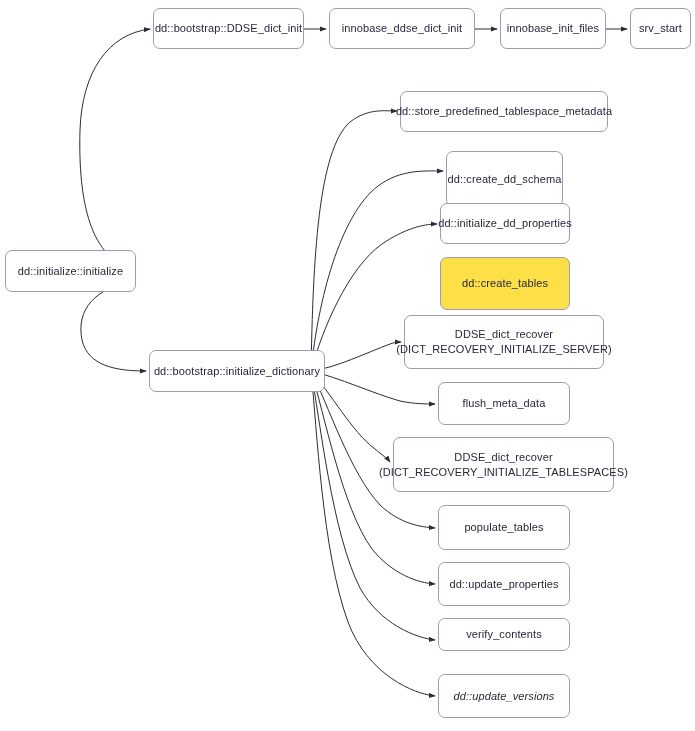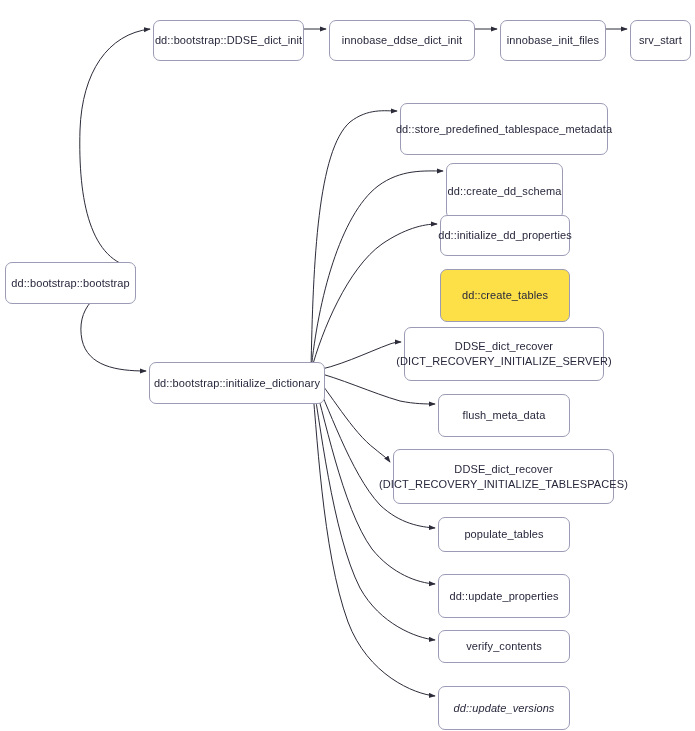--- a/index.html
+++ b/index.html
@@ -44,7 +44,6 @@
     letter-spacing: 0.1px;
     font-size: 11px;
     padding: 0 4px;
-    margin-top: 12px;
   }
   .node-label {
     display: block;

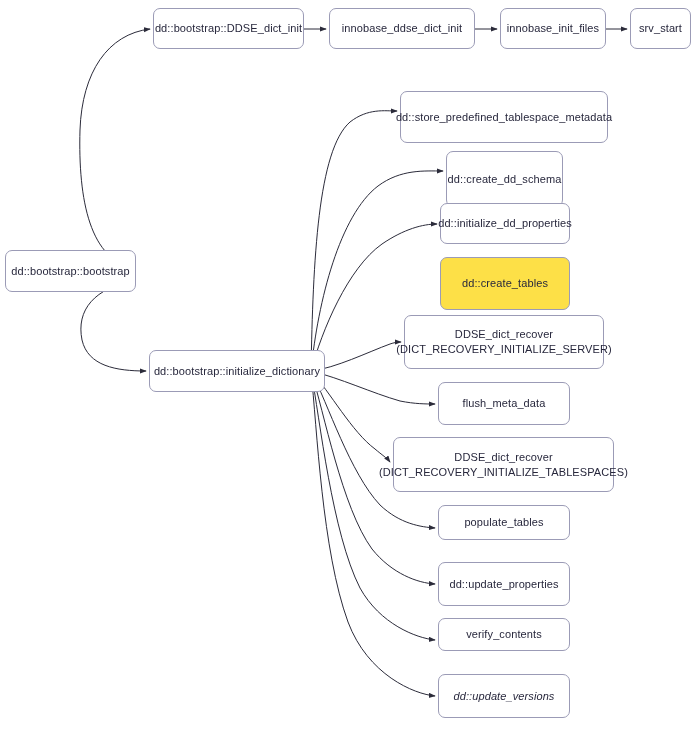--- a/index.html
+++ b/index.html
@@ -99,7 +99,7 @@
       <div class="node" style="left: 149px; top: 350px; width: 176px; height: 42px; background: rgb(255, 255, 255); border-color: rgb(155, 155, 182); color: rgb(39, 39, 60);">
         <span class="node-label">dd::bootstrap::initialize_dictionary</span>
       </div>
-      <div class="node" style="left: 400px; top: 91px; width: 208px; height: 52px; background: rgb(255, 255, 255); border-color: rgb(155, 155, 182); color: rgb(39, 39, 60);">
+      <div class="node" style="left: 400px; top: 91px; width: 208px; height: 41px; background: rgb(255, 255, 255); border-color: rgb(155, 155, 182); color: rgb(39, 39, 60);">
         <span class="node-label">dd::store_predefined_tablespace_metadata</span>
       </div>
       <div class="node" style="left: 446px; top: 151px; width: 117px; height: 56px; background: rgb(255, 255, 255); border-color: rgb(155, 155, 182); color: rgb(39, 39, 60);">

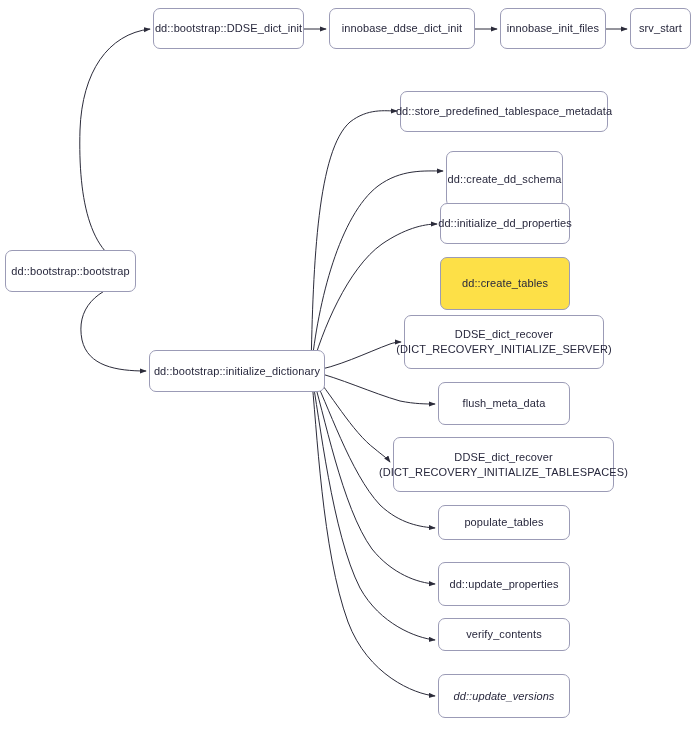--- a/index.html
+++ b/index.html
@@ -82,7 +82,7 @@
 
   <div id="node-group">
       <div class="node" style="left: 5px; top: 250px; width: 131px; height: 42px; background: rgb(255, 255, 255); border-color: rgb(155, 155, 182); color: rgb(39, 39, 60);">
-        <span class="node-label">dd::bootstrap::bootstrap</span>
+        <span class="node-label">dd::initialize::initialize</span>
       </div>
       <div class="node" style="left: 153px; top: 8px; width: 151px; height: 41px; background: rgb(255, 255, 255); border-color: rgb(155, 155, 182); color: rgb(39, 39, 60);">
         <span class="node-label">dd::bootstrap::DDSE_dict_init</span>

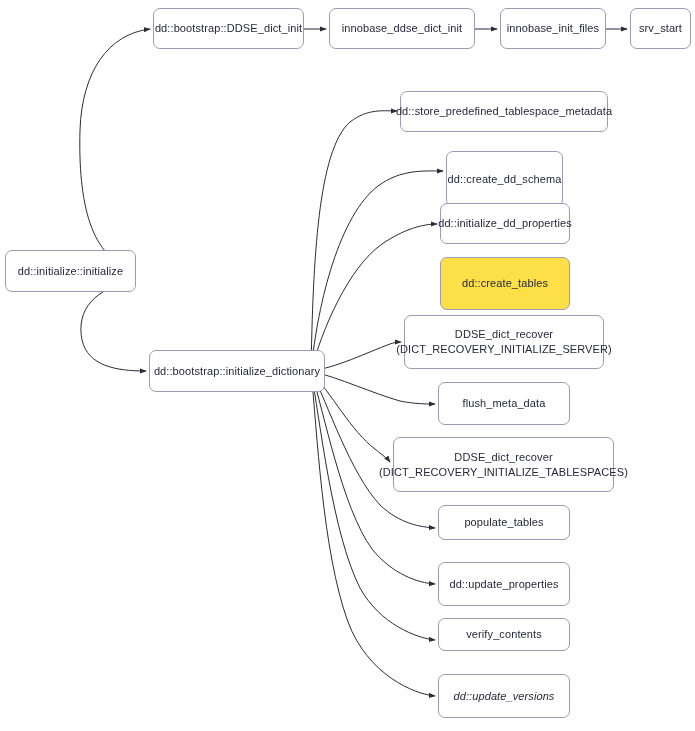--- a/index.html
+++ b/index.html
@@ -122,7 +122,7 @@
         <span class="node-label">DDSE_dict_recover
 (DICT_RECOVERY_INITIALIZE_TABLESPACES)</span>
       </div>
-      <div class="node" style="left: 438px; top: 505px; width: 132px; height: 35px; background: rgb(255, 255, 255); border-color: rgb(155, 155, 182); color: rgb(39, 39, 60);">
+      <div class="node" style="left: 438px; top: 505px; width: 132px; height: 45px; background: rgb(255, 255, 255); border-color: rgb(155, 155, 182); color: rgb(39, 39, 60);">
         <span class="node-label">populate_tables</span>
       </div>
       <div class="node" style="left: 438px; top: 562px; width: 132px; height: 44px; background: rgb(255, 255, 255); border-color: rgb(155, 155, 182); color: rgb(39, 39, 60);">

